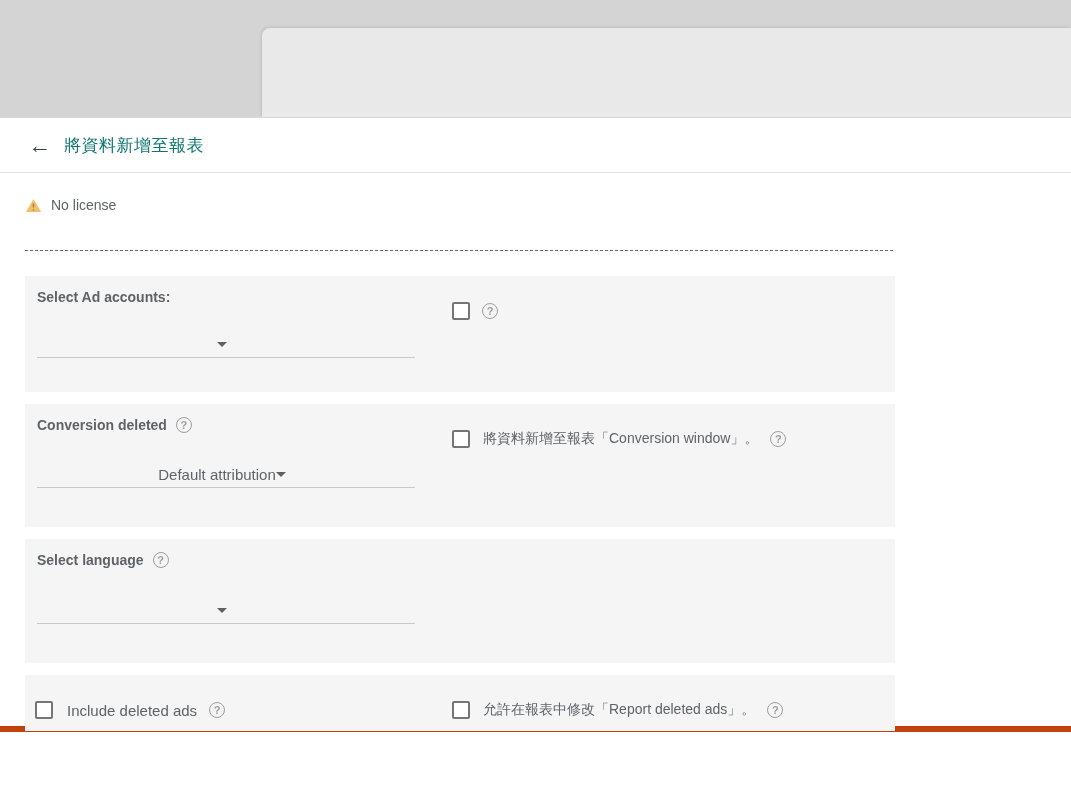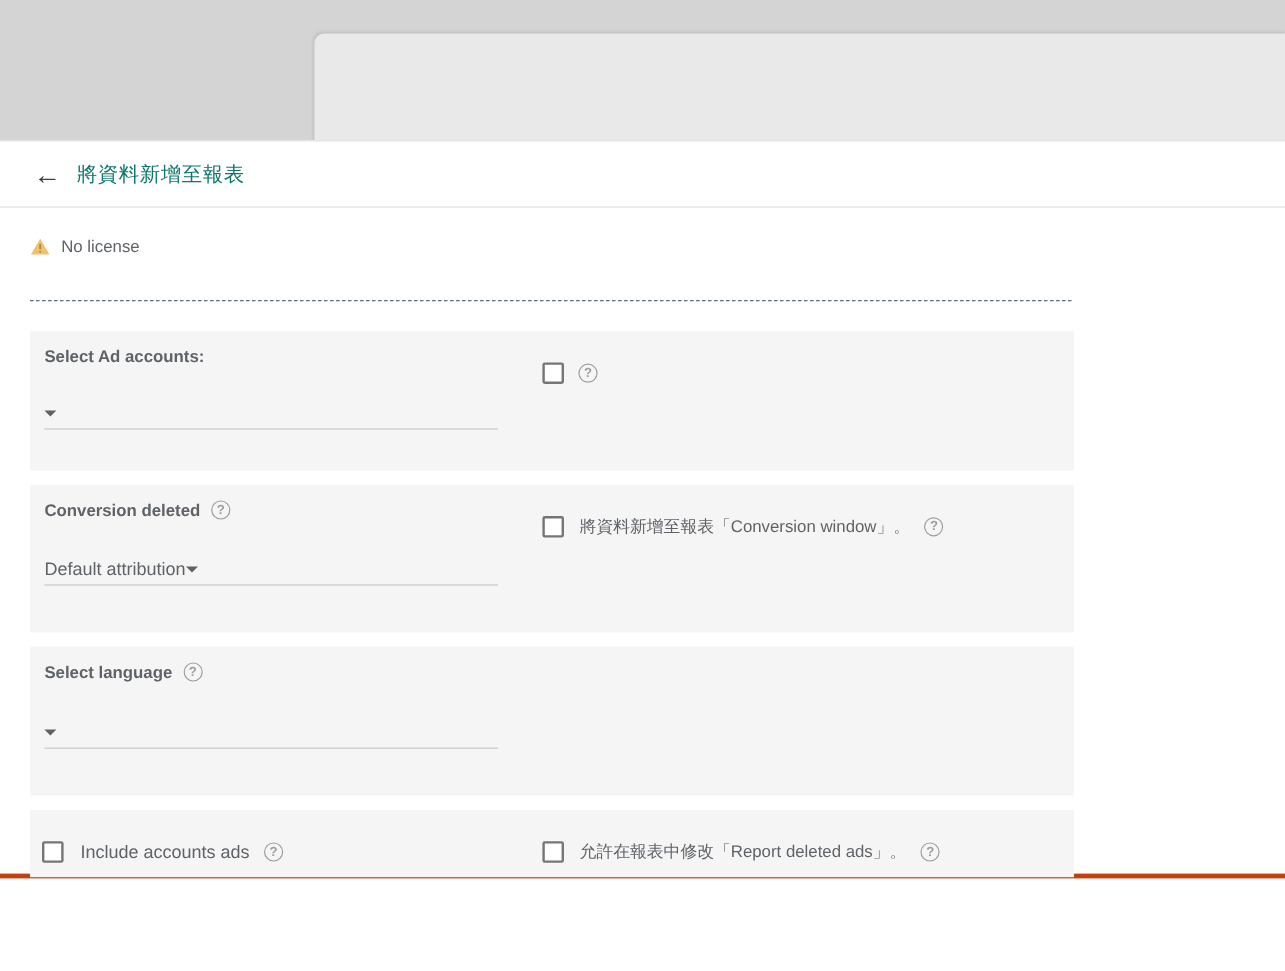--- a/index.html
+++ b/index.html
@@ -43,7 +43,7 @@
   
   .content {
     position:absolute; top:56px; left:0; right:0; height:558px;
-    border-bottom:4px solid #c2410c; padding-left:25px;
+    border-bottom:6px solid #c2410c; padding-left:25px;
   }
 
   .warning-row { margin-top:21px; height:20px; display:flex; align-items:center; gap:9px; }

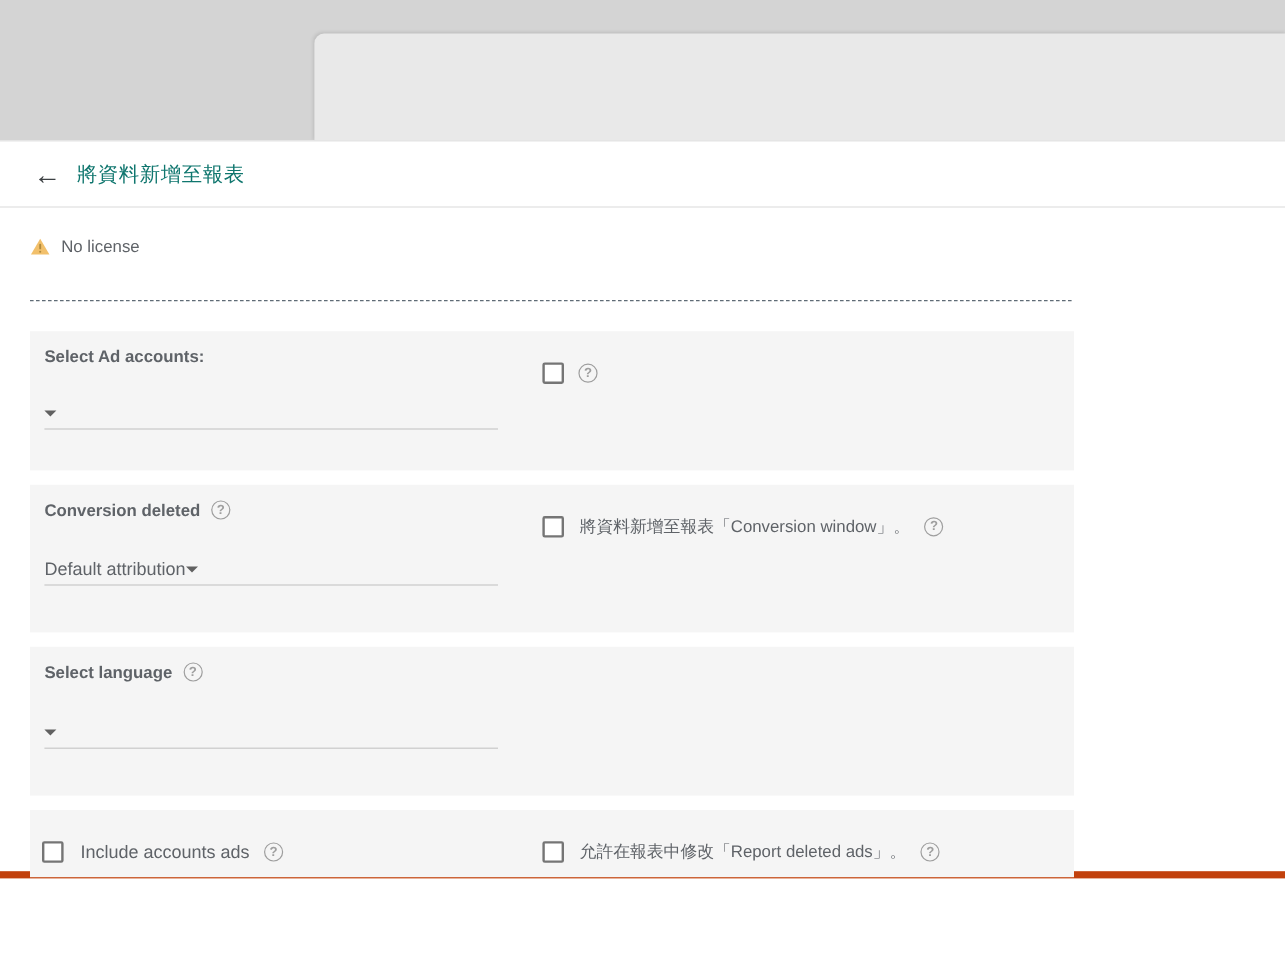--- a/index.html
+++ b/index.html
@@ -63,7 +63,7 @@
   .dropdown {
     position:absolute; left:12px; width:378px; height:26px;
     border-bottom:1px solid #c9c9c9;
-    display:flex; align-items:center; justify-content:flex-start;
+    display:flex; align-items:center; justify-content:center;
     padding-right:8px; cursor:pointer;
   }
   .card-1 .dropdown { top:56px; }

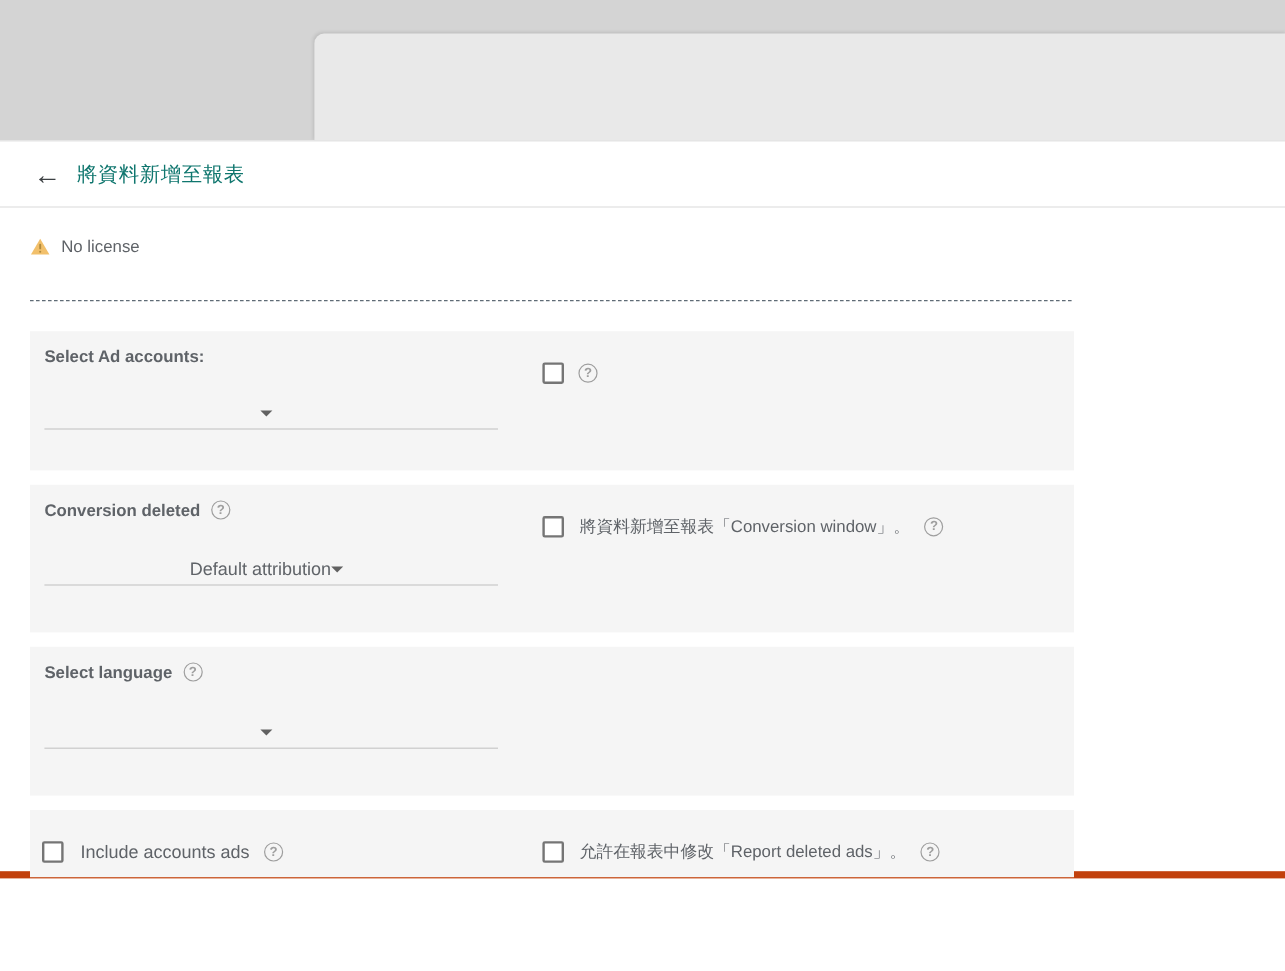--- a/index.html
+++ b/index.html
@@ -173,7 +173,7 @@
     <section class="card card-4">
       <div class="card4-left">
         <span class="checkbox"></span>
-        <span class="checkbox-label-en">Include accounts ads</span>
+        <span class="checkbox-label-en">Include deleted ads</span>
         <span class="help-icon">?</span>
       </div>
       <div class="card-right">

